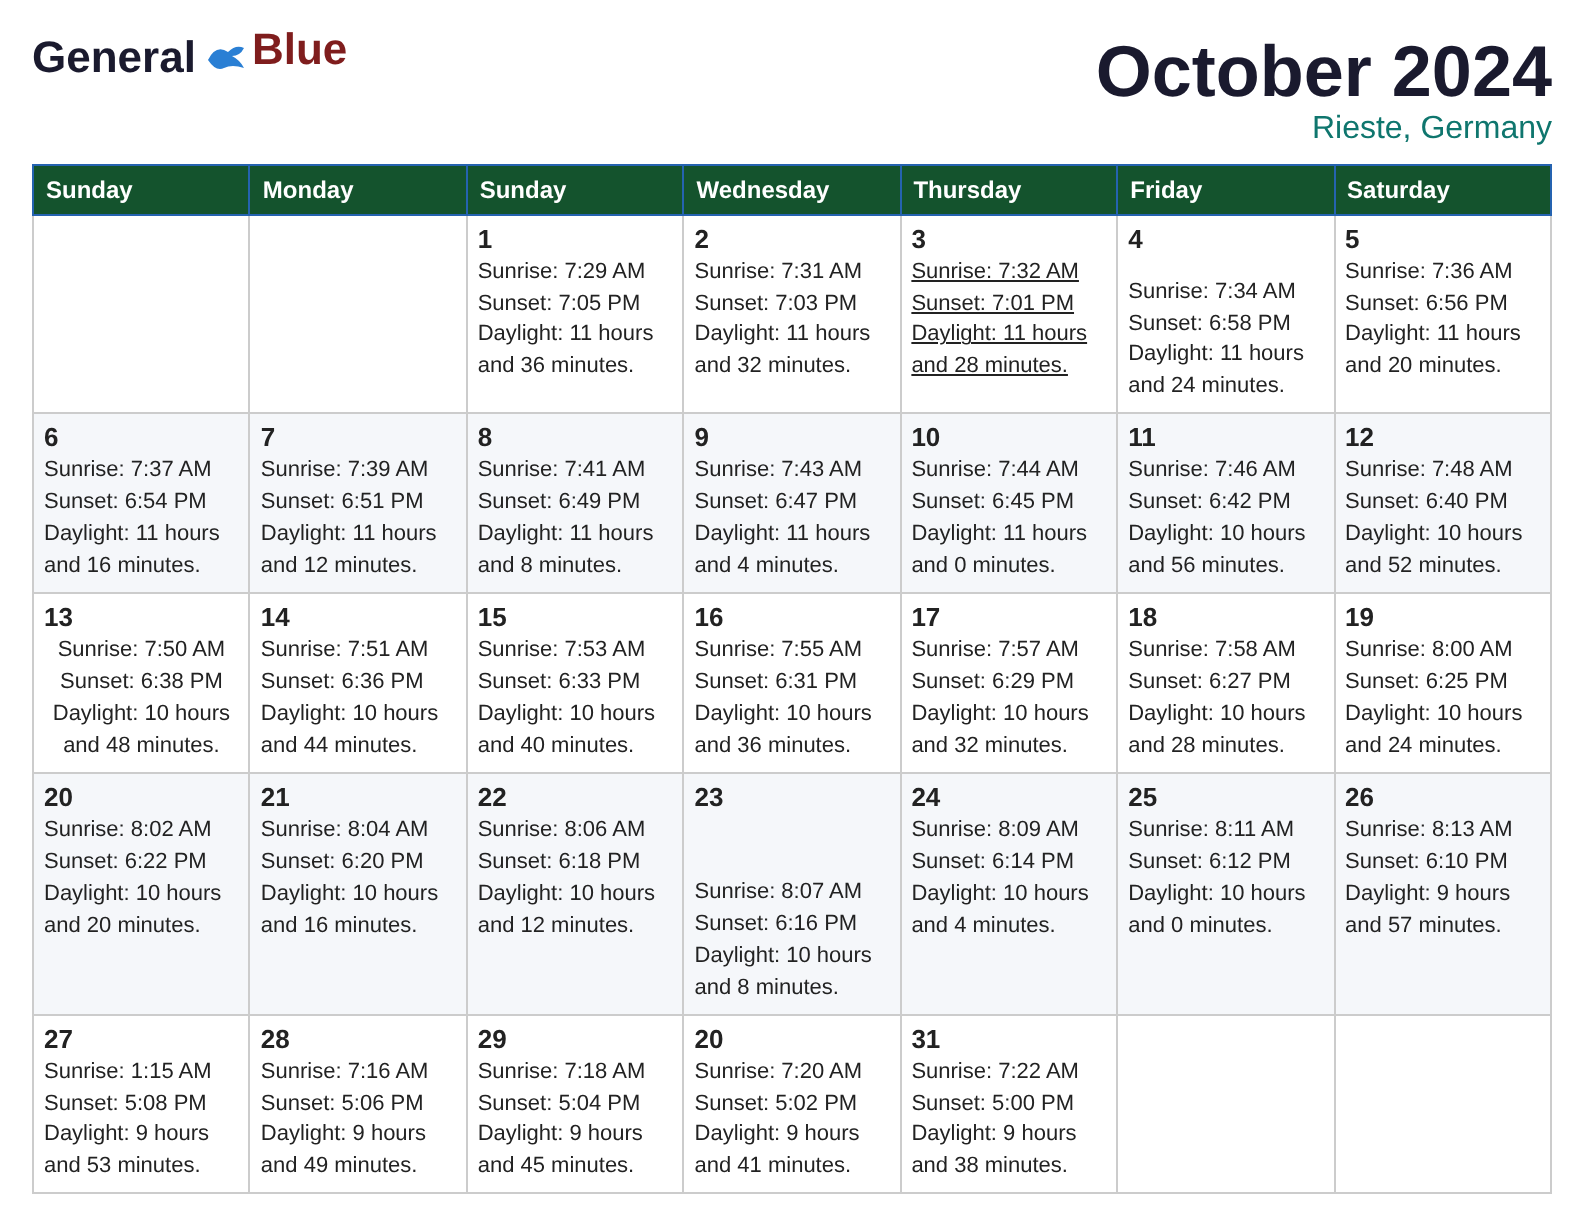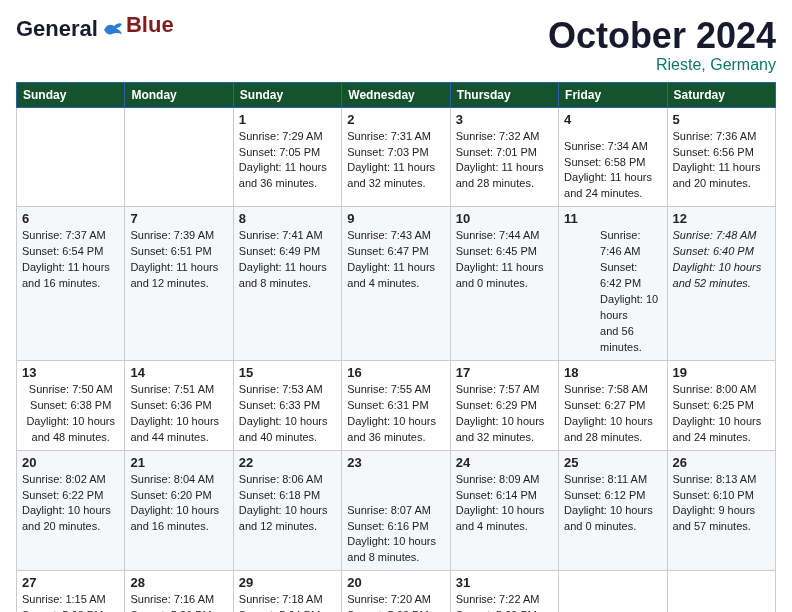--- a/index.html
+++ b/index.html
@@ -133,7 +133,7 @@
         </td>
         <td>
           <span class="day-num">3</span>
-          <div class="day-info" style="white-space: pre-line;">Sunrise: 7:32 AM
+          <div class="day-info" style="white-space: pre-line; text-decoration: underline;">Sunrise: 7:32 AM
 Sunset: 7:01 PM
 Daylight: 11 hours
 and 28 minutes.</div>

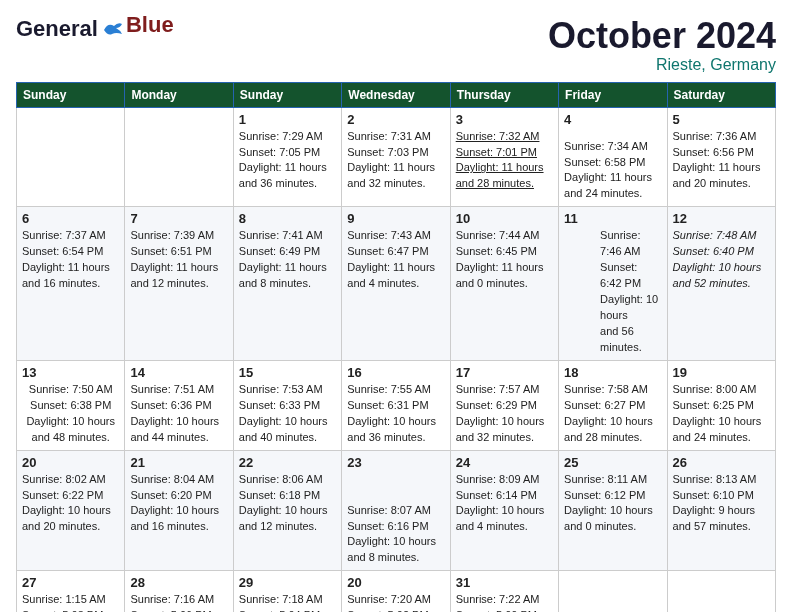--- a/index.html
+++ b/index.html
@@ -191,7 +191,7 @@
         </td>
         <td>
           <span class="day-num">11</span>
-          <div class="day-info" style="white-space: pre-line; margin-left: 36px;">Sunrise: 7:46 AM
+          <div class="day-info" style="white-space: pre-line;">Sunrise: 7:46 AM
 Sunset: 6:42 PM
 Daylight: 10 hours
 and 56 minutes.</div>

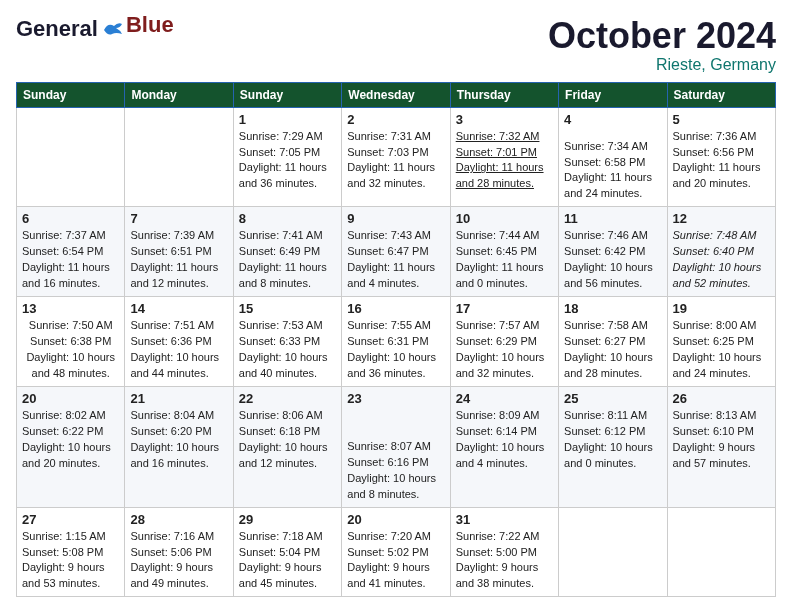--- a/index.html
+++ b/index.html
@@ -198,7 +198,7 @@
         </td>
         <td>
           <span class="day-num">12</span>
-          <div class="day-info" style="white-space: pre-line; font-style: italic;">Sunrise: 7:48 AM
+          <div class="day-info" style="white-space: pre-line;">Sunrise: 7:48 AM
 Sunset: 6:40 PM
 Daylight: 10 hours
 and 52 minutes.</div>

